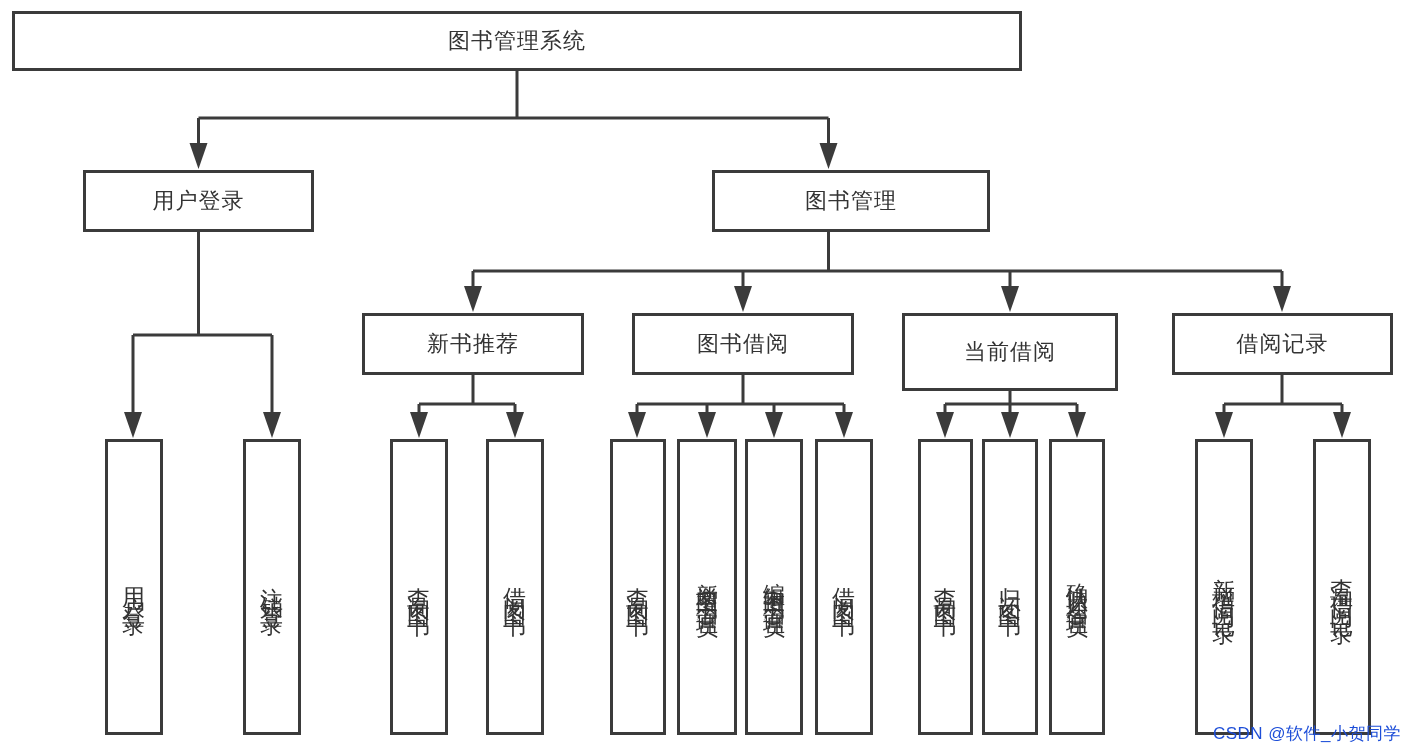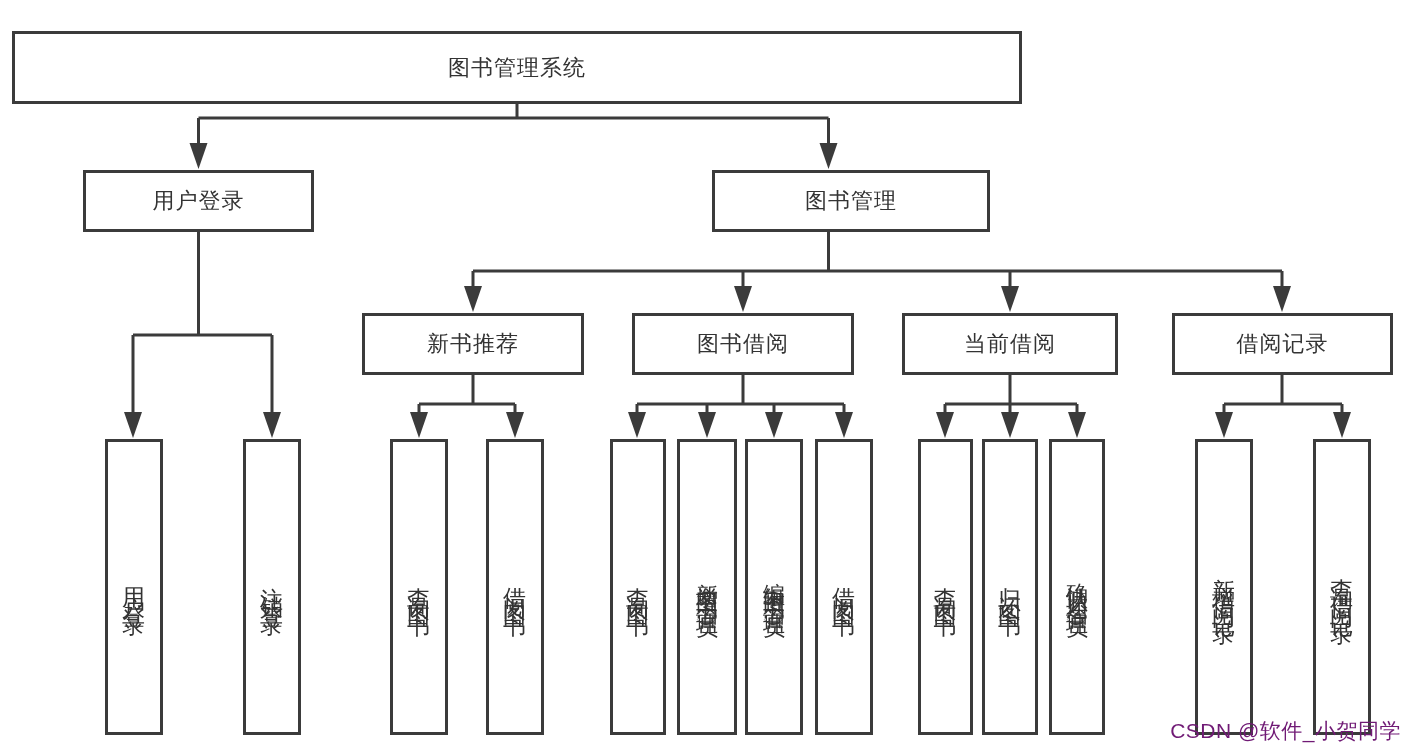--- a/index.html
+++ b/index.html
@@ -92,7 +92,7 @@
     </g>
   </svg>
 
-  <div class="node hnode" style="left:12px;top:31px;width:1010px;height:73px">
+  <div class="node hnode" style="left:12px;top:11px;width:1010px;height:60px">
     <span>图书管理系统</span>
   </div>
 

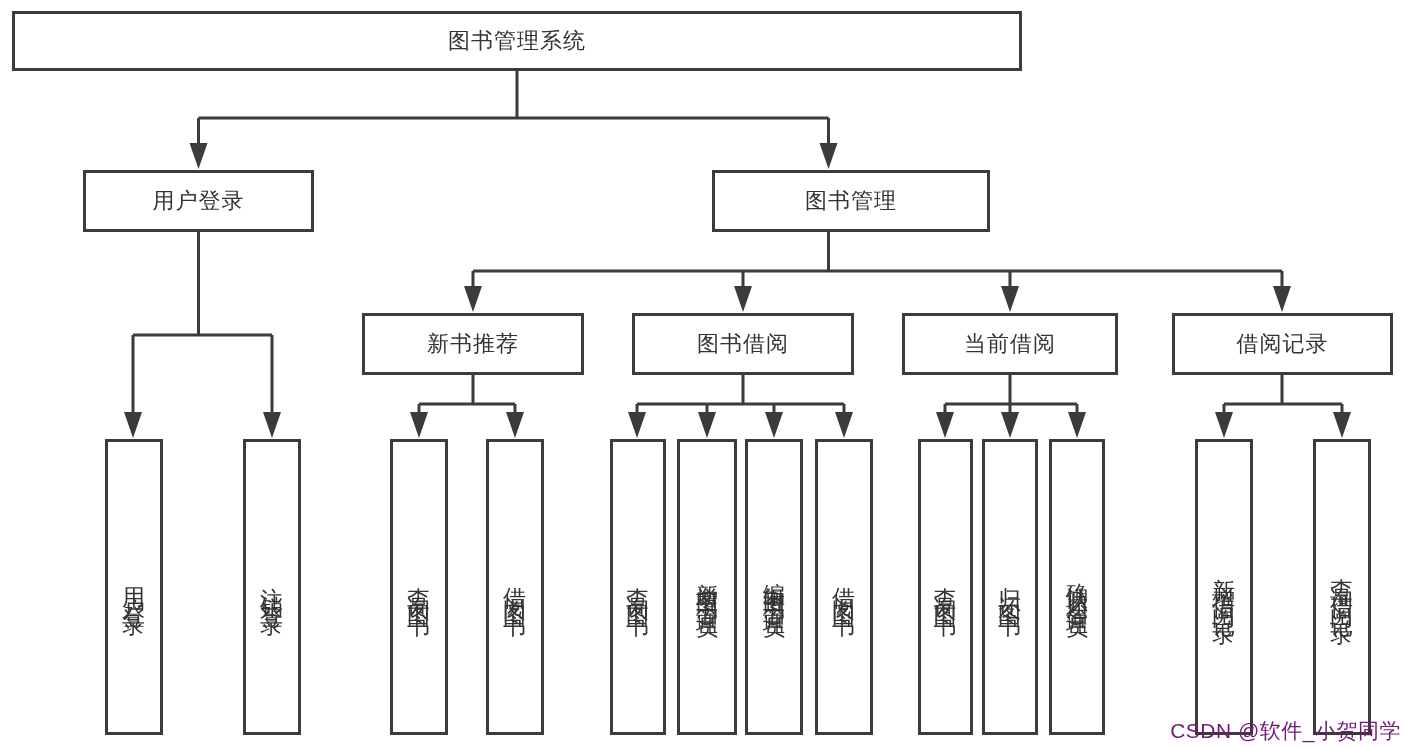--- a/index.html
+++ b/index.html
@@ -109,7 +109,7 @@
   <div class="node hnode" style="left:632px;top:313px;width:222px;height:62px">
     <span>图书借阅</span>
   </div>
-  <div class="node hnode" style="left:902px;top:313px;width:216px;height:62px">
+  <div class="node hnode" style="left:902px;top:313px;width:216px;height:78px">
     <span>当前借阅</span>
   </div>
   <div class="node hnode" style="left:1172px;top:313px;width:221px;height:62px">

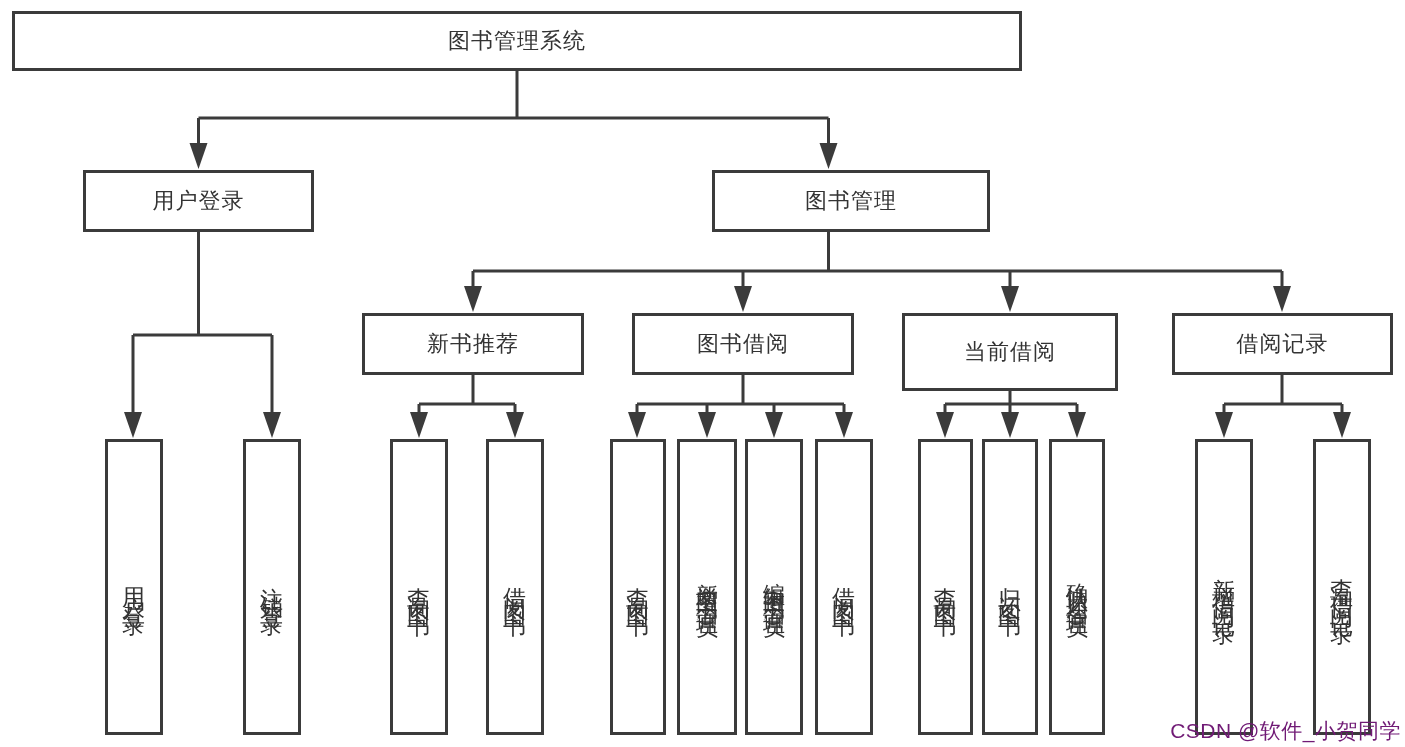--- a/index.html
+++ b/index.html
@@ -34,8 +34,8 @@
   .watermark{
     position:absolute;
     right:4px;bottom:2px;
-    color:#701a75;
-    font-size:21px;
+    color:#1d4ed8;
+    font-size:17px;
     letter-spacing:0.5px;
     white-space:nowrap;
   }

